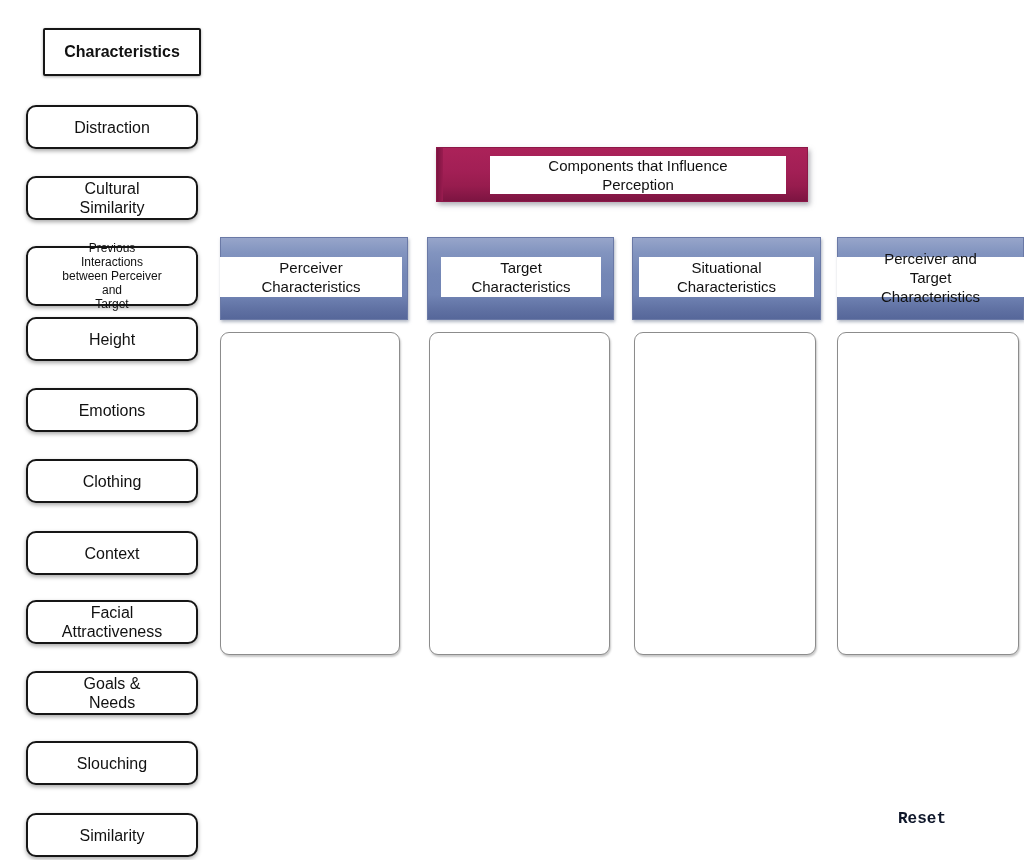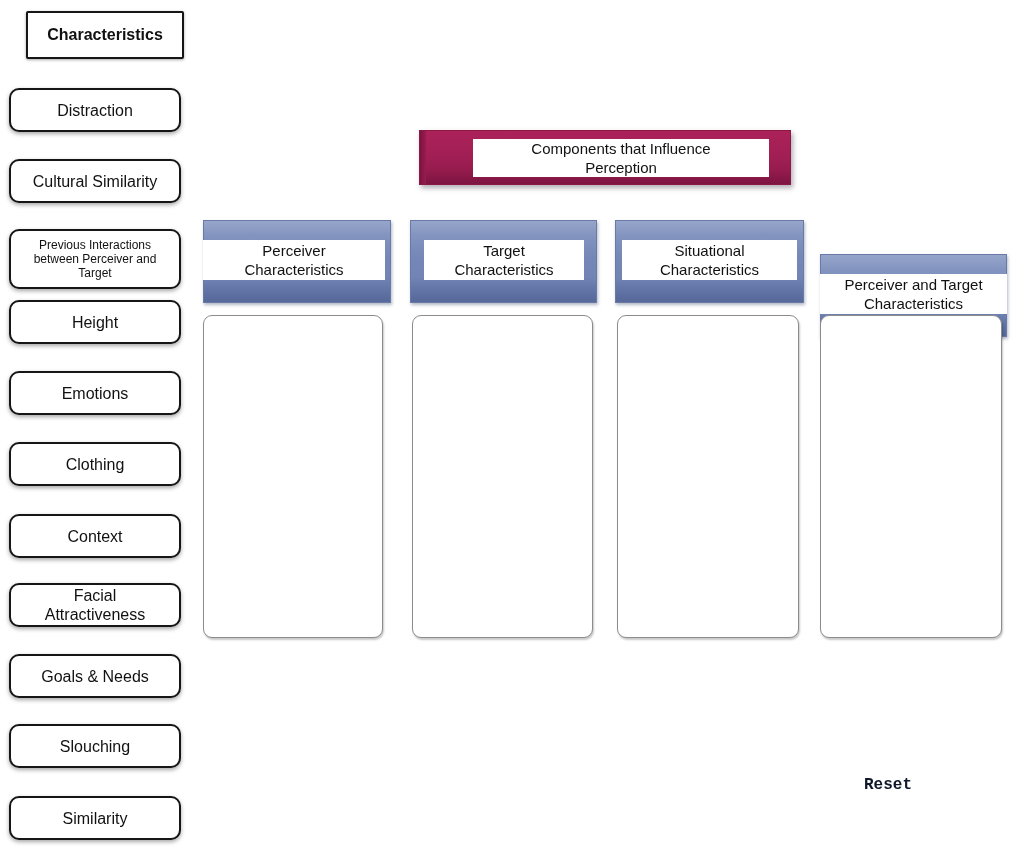--- a/index.html
+++ b/index.html
@@ -2,7 +2,7 @@
 <html><head>
 <meta charset="utf-8">
 <style>
-  * { margin: 0; padding: 0; box-sizing: border-box; }
+  * { margin: 0; padding: 17px; box-sizing: border-box; }
   html, body { width: 1024px; height: 860px; }
   body {
     position: relative;

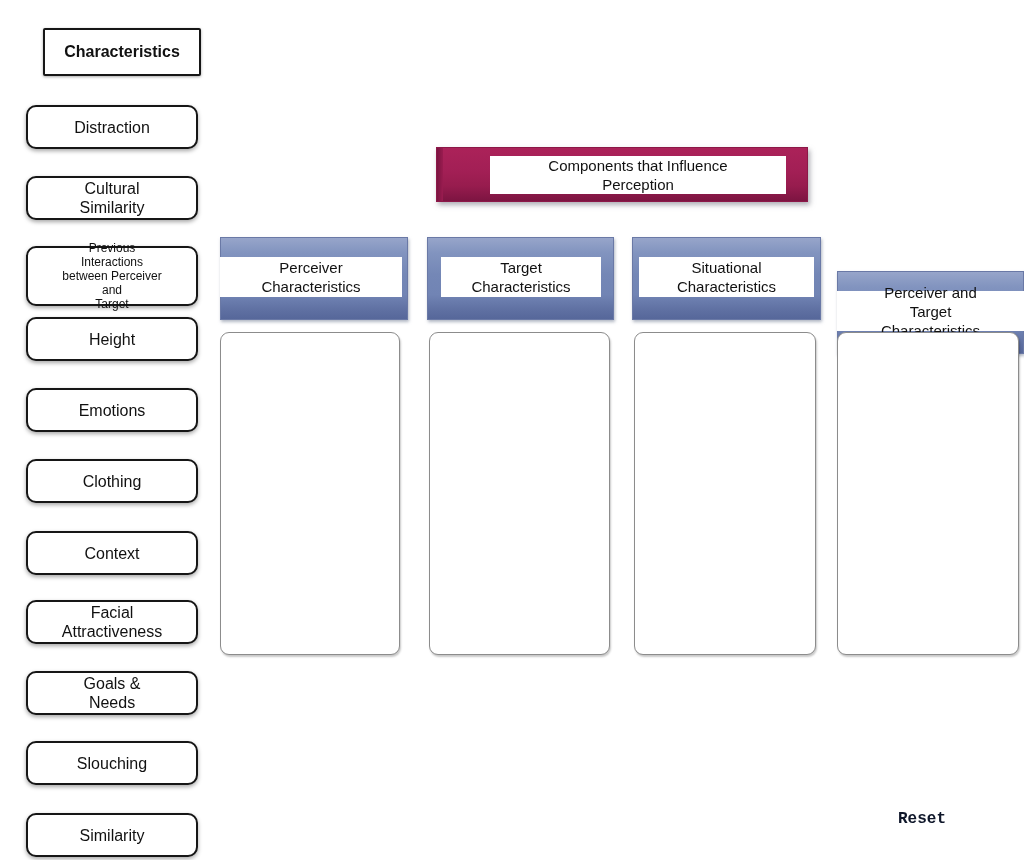--- a/index.html
+++ b/index.html
@@ -87,7 +87,7 @@
   .col1.col-header { left: 203px; width: 188px; }
   .col2.col-header { left: 410px; width: 187px; }
   .col3.col-header { left: 615px; width: 189px; }
-  .col4.col-header { left: 820px; width: 187px; margin-top: 34px; }
+  .col4.col-header { left: 820px; width: 187px; }
   .col1 .white-band { left: -1px; right: 5px; }
   .col2 .white-band { left: 13px; right: 12px; }
   .col3 .white-band { left: 6px; right: 6px; }

